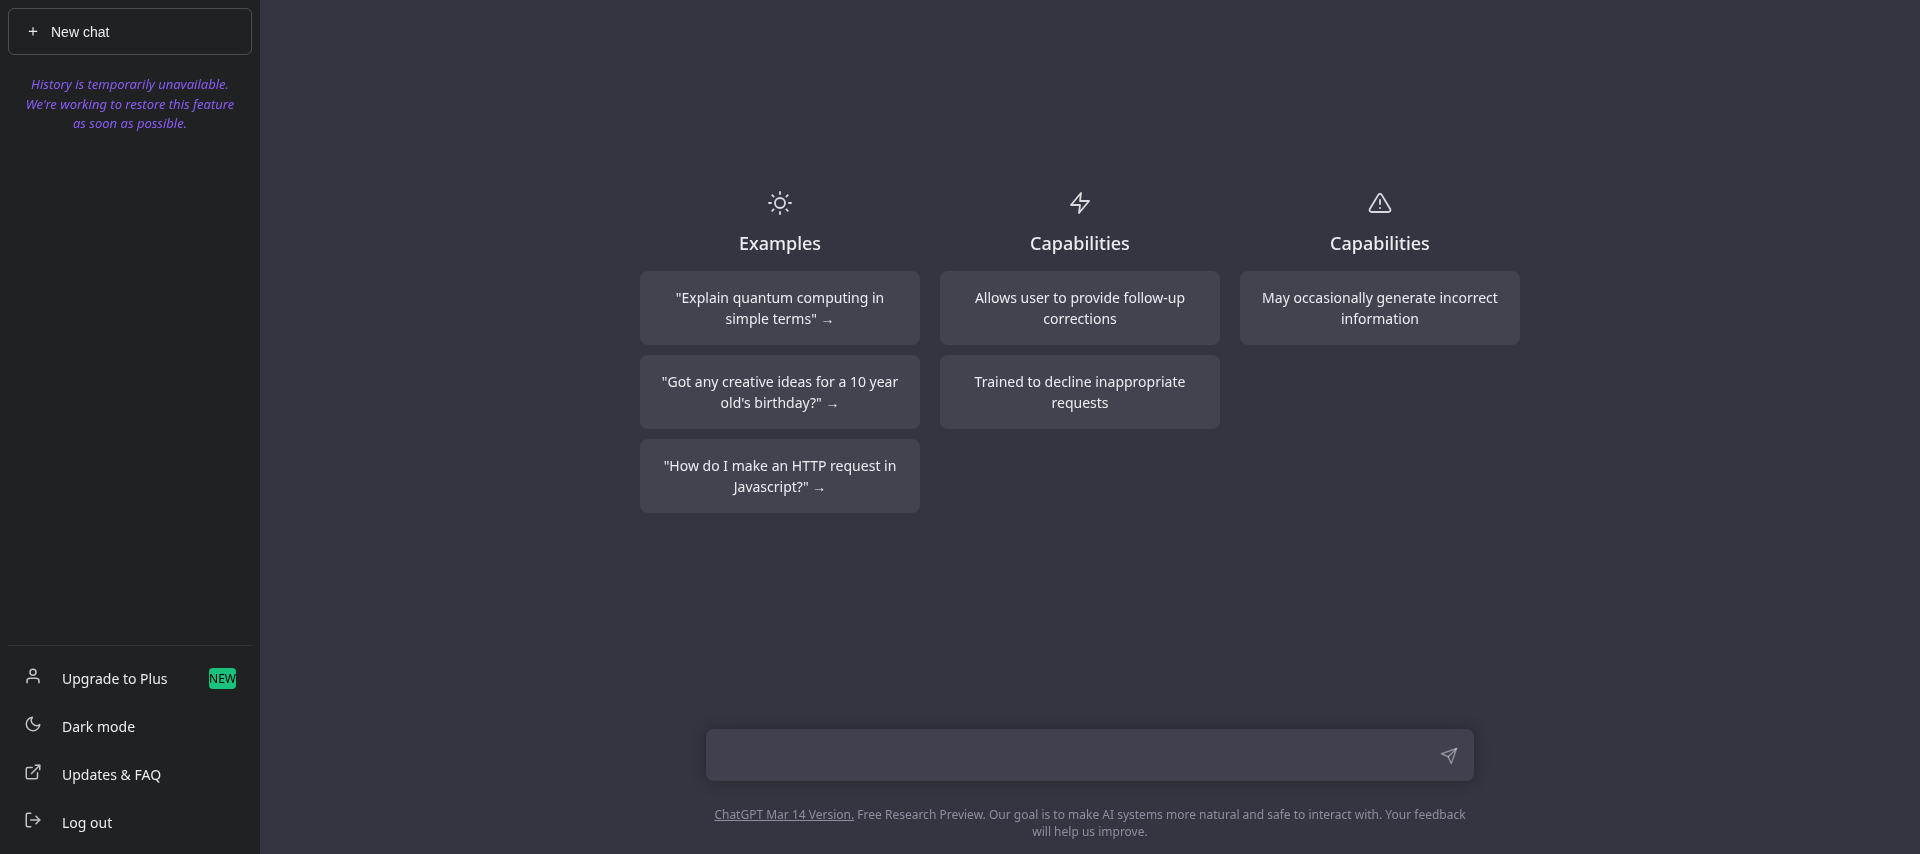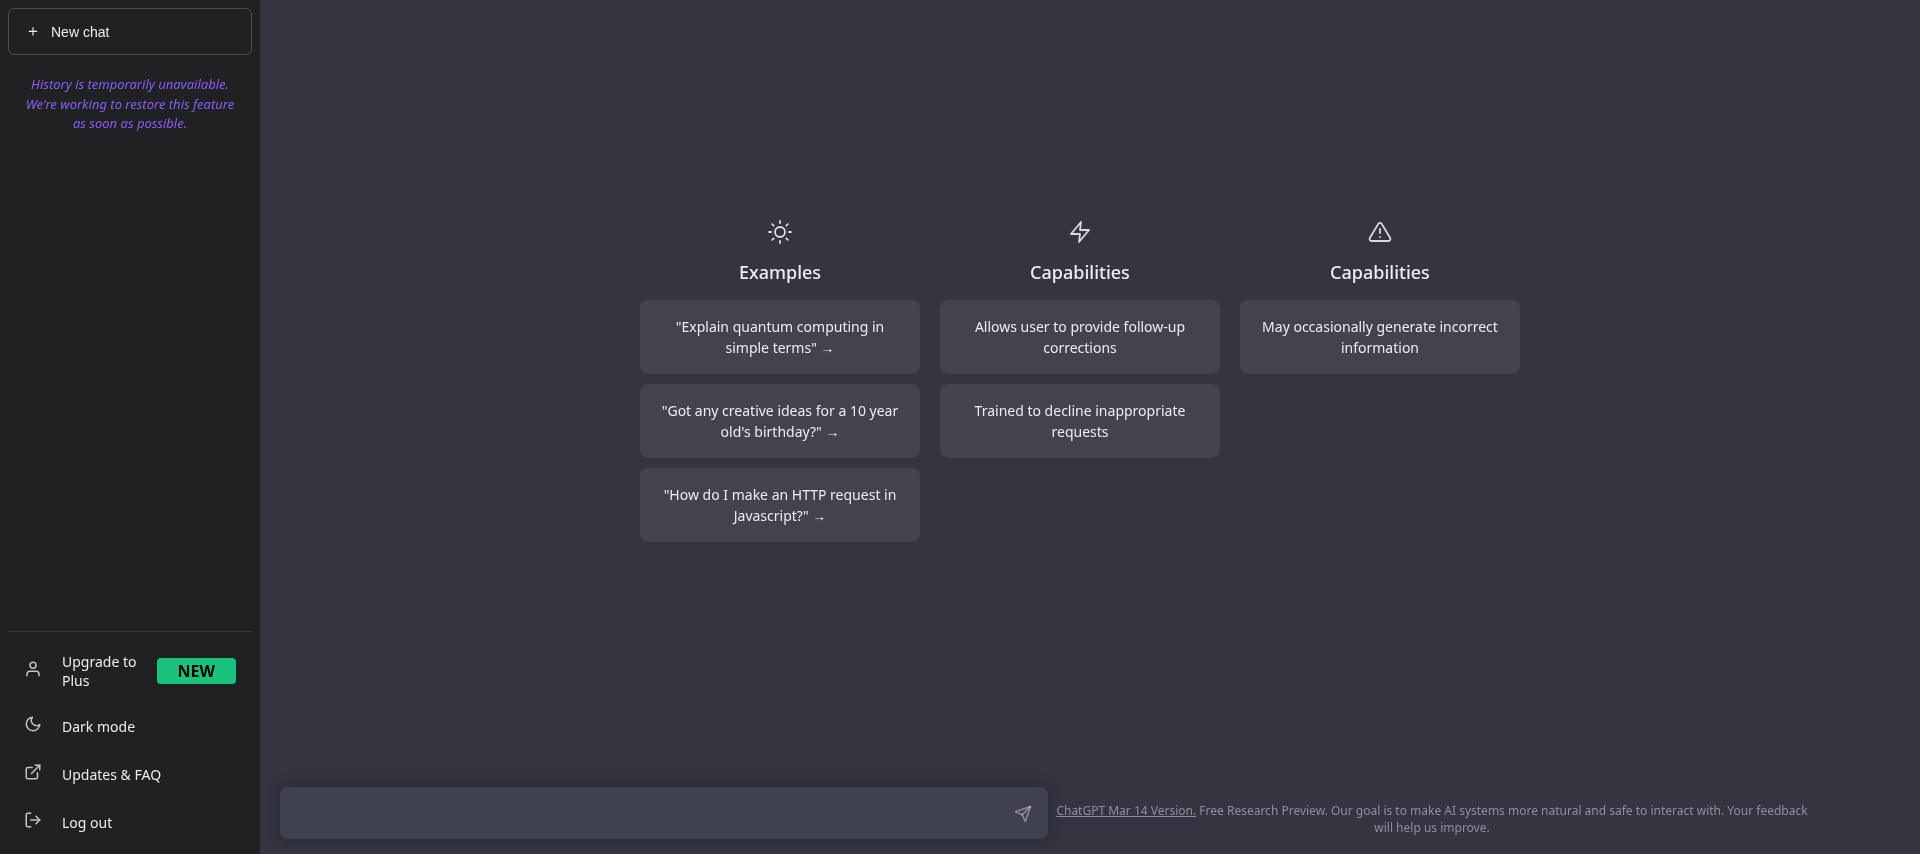--- a/index.html
+++ b/index.html
@@ -75,9 +75,9 @@
     .badge-new {
       background: #19c37d;
       color: #000;
-      font-size: 16px;
-      font-weight: bold;
-      padding: 2px 21px;
+      font-size: 12px;
+      font-weight: normal;
+      padding: 2px 0;
       border-radius: 4px;
       margin-left: auto;
     }

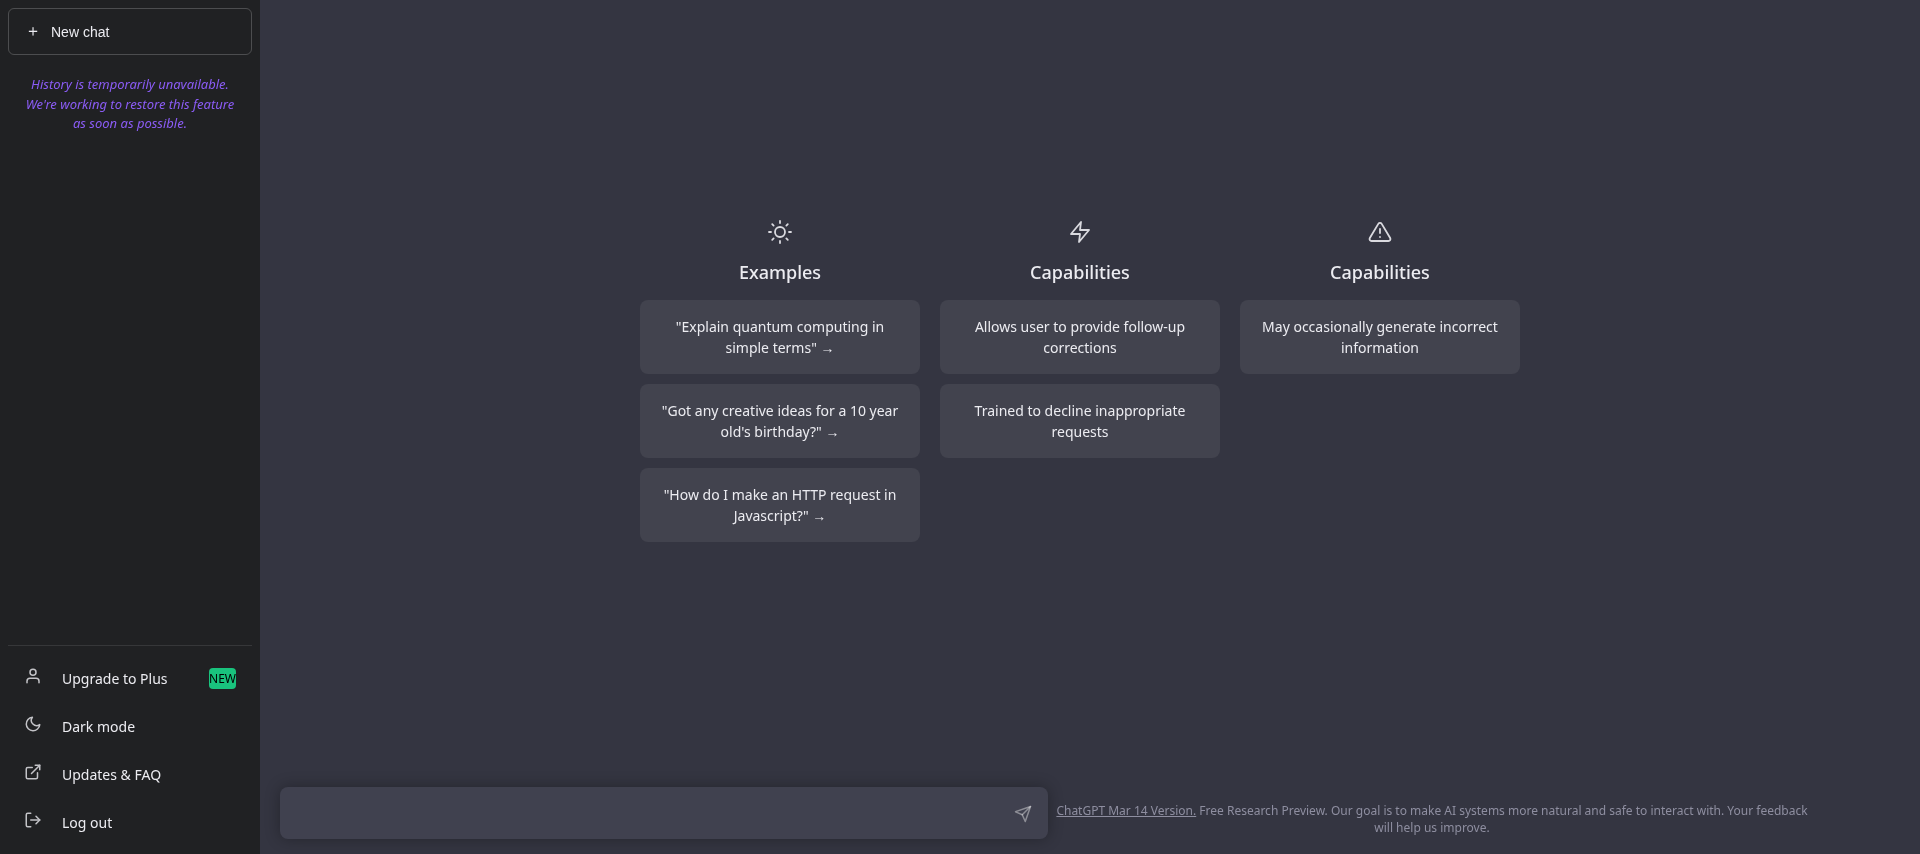--- a/index.html
+++ b/index.html
@@ -151,7 +151,7 @@
     #input-area {
       padding: 16px 20px 0;
       display: flex;
-      flex-direction: row;
+      flex-direction: column;
       align-items: center;
     }
 

